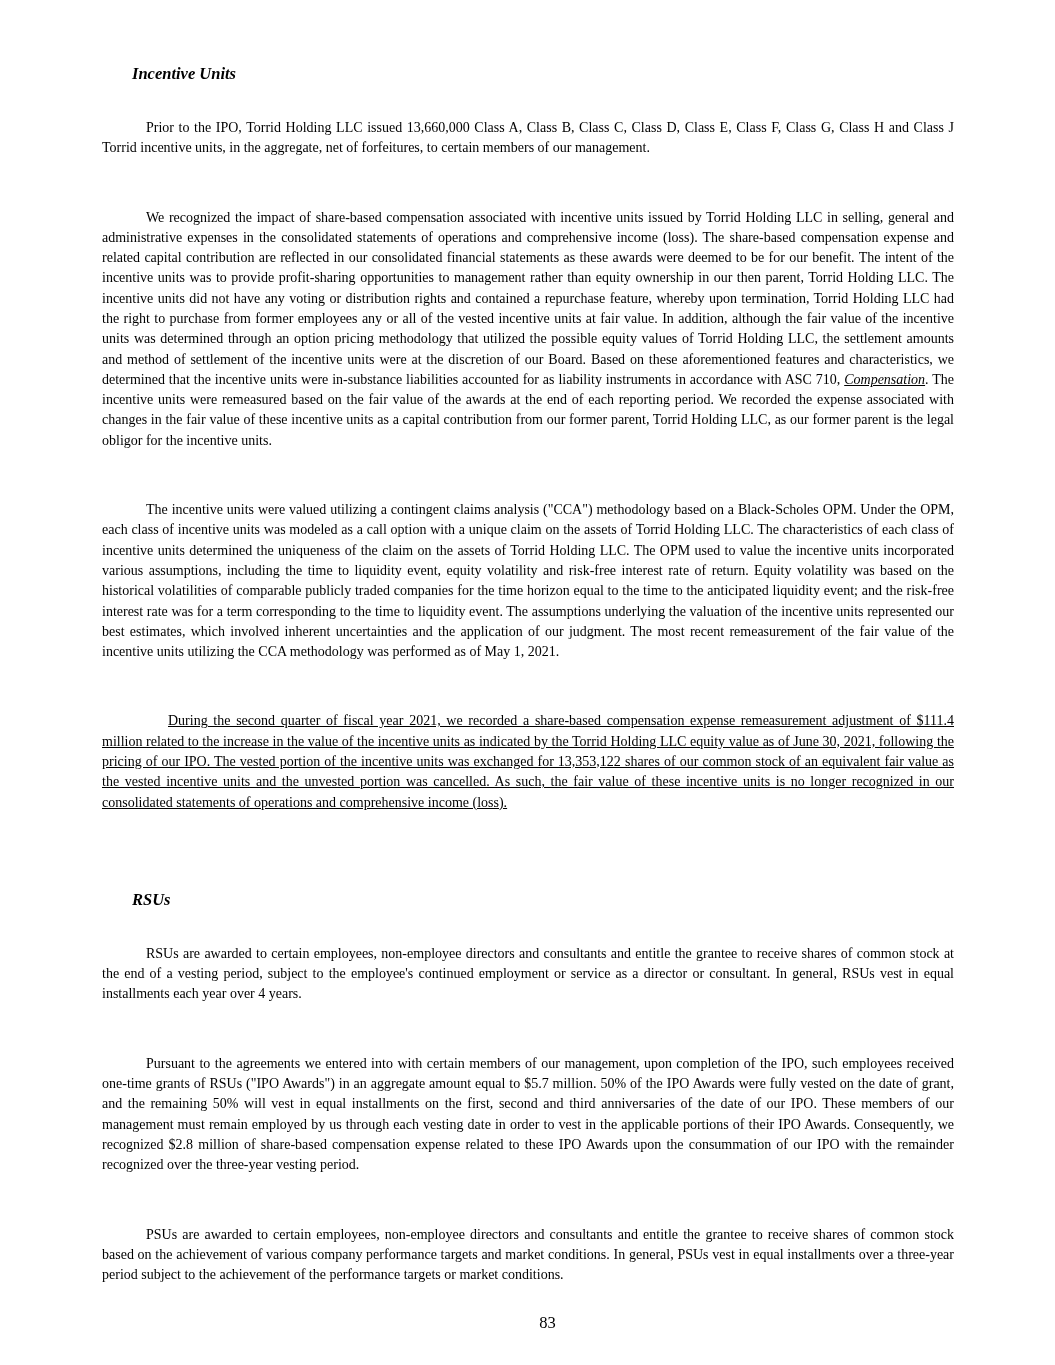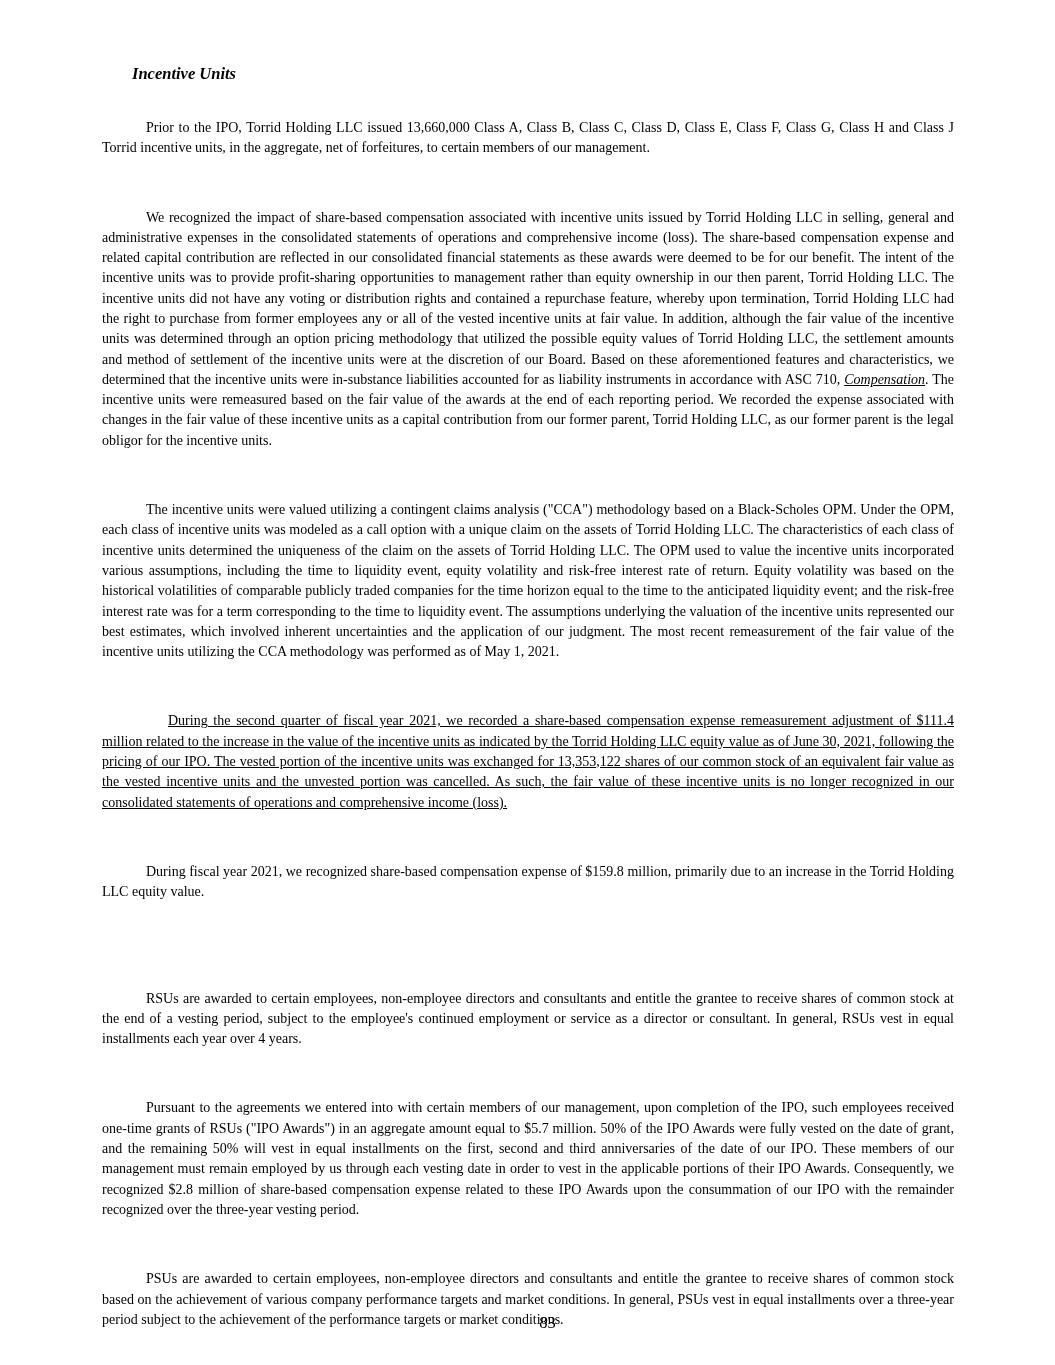--- a/index.html
+++ b/index.html
@@ -85,7 +85,6 @@
     <p class="para wide-indent">During the second quarter of fiscal year 2021, we recorded a share-based compensation expense remeasurement adjustment of $111.4 million related to the increase in the value of the incentive units as indicated by the Torrid Holding LLC equity value as of June 30, 2021, following the pricing of our IPO. The vested portion of the incentive units was exchanged for 13,353,122 shares of our common stock of an equivalent fair value as the vested incentive units and the unvested portion was cancelled. As such, the fair value of these incentive units is no longer recognized in our consolidated statements of operations and comprehensive income (loss).</p>
     <div class="gap-md"></div>
 
-    <p class="para">During fiscal year 2021, we recognized share-based compensation expense of $159.8 million, primarily due to an increase in the Torrid Holding LLC equity value.</p>
     <div class="gap-xl"></div>
 
     <div class="gap-sm"></div>

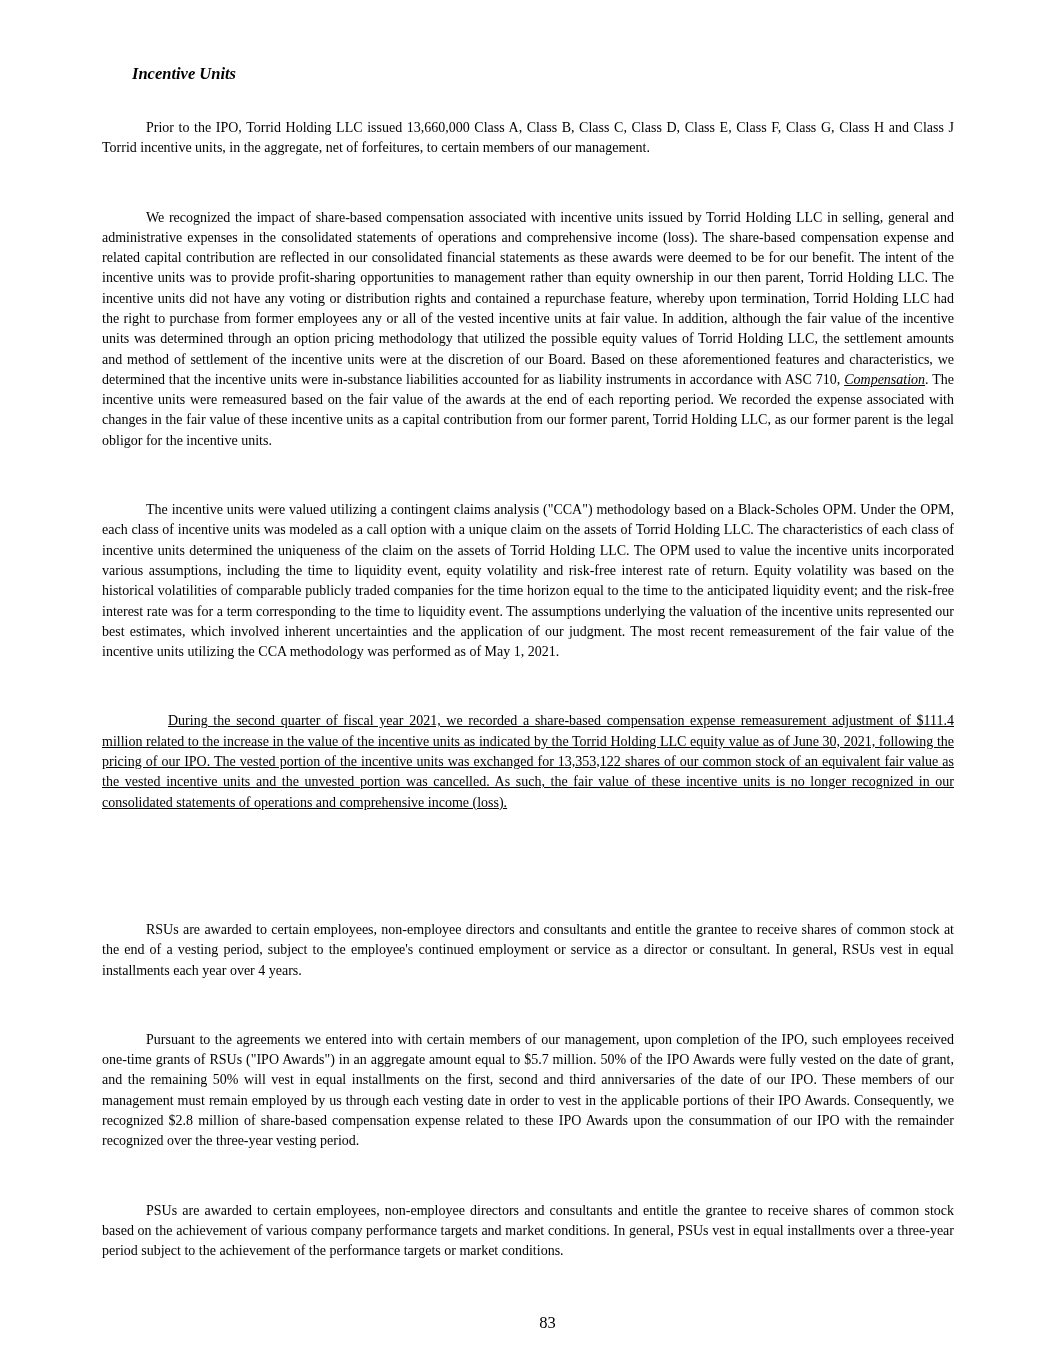--- a/index.html
+++ b/index.html
@@ -87,6 +87,7 @@
 
     <div class="gap-xl"></div>
 
+    <h3 class="section-heading">RSUs</h3>
     <div class="gap-sm"></div>
 
     <p class="para">RSUs are awarded to certain employees, non-employee directors and consultants and entitle the grantee to receive shares of common stock at the end of a vesting period, subject to the employee's continued employment or service as a director or consultant. In general, RSUs vest in equal installments each year over 4 years.</p>

